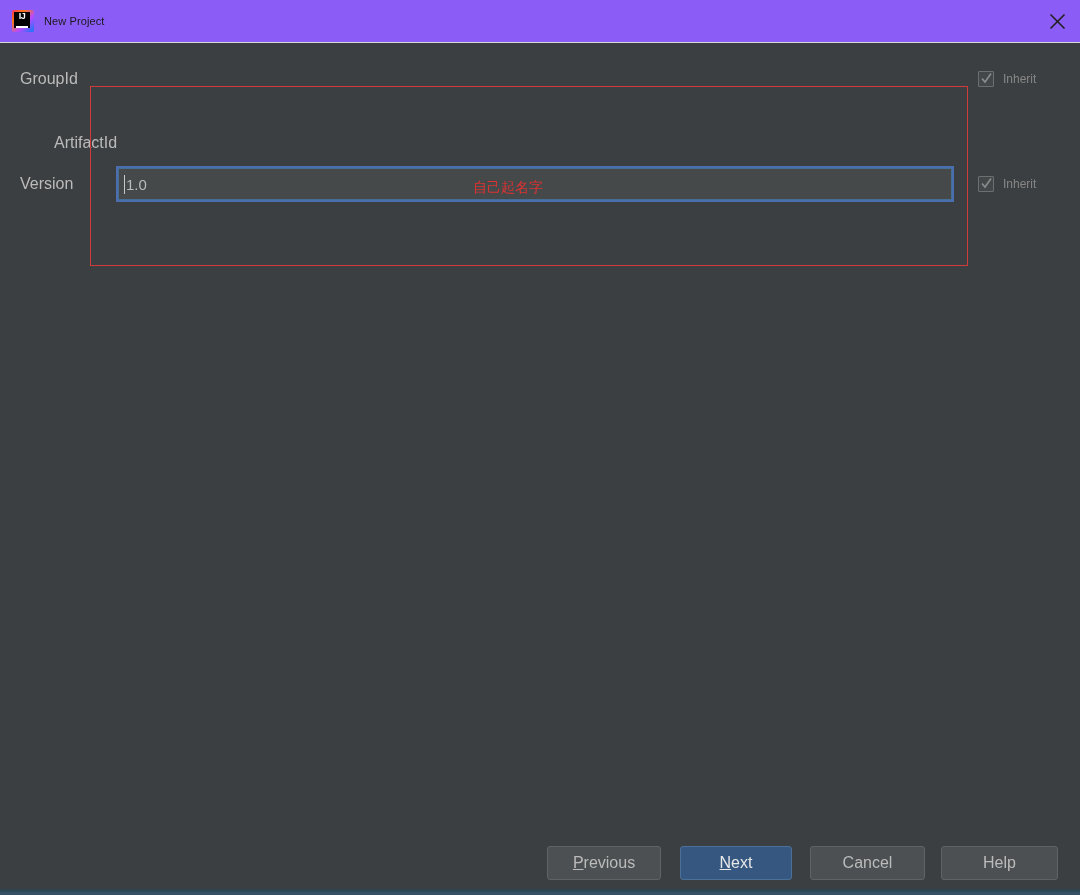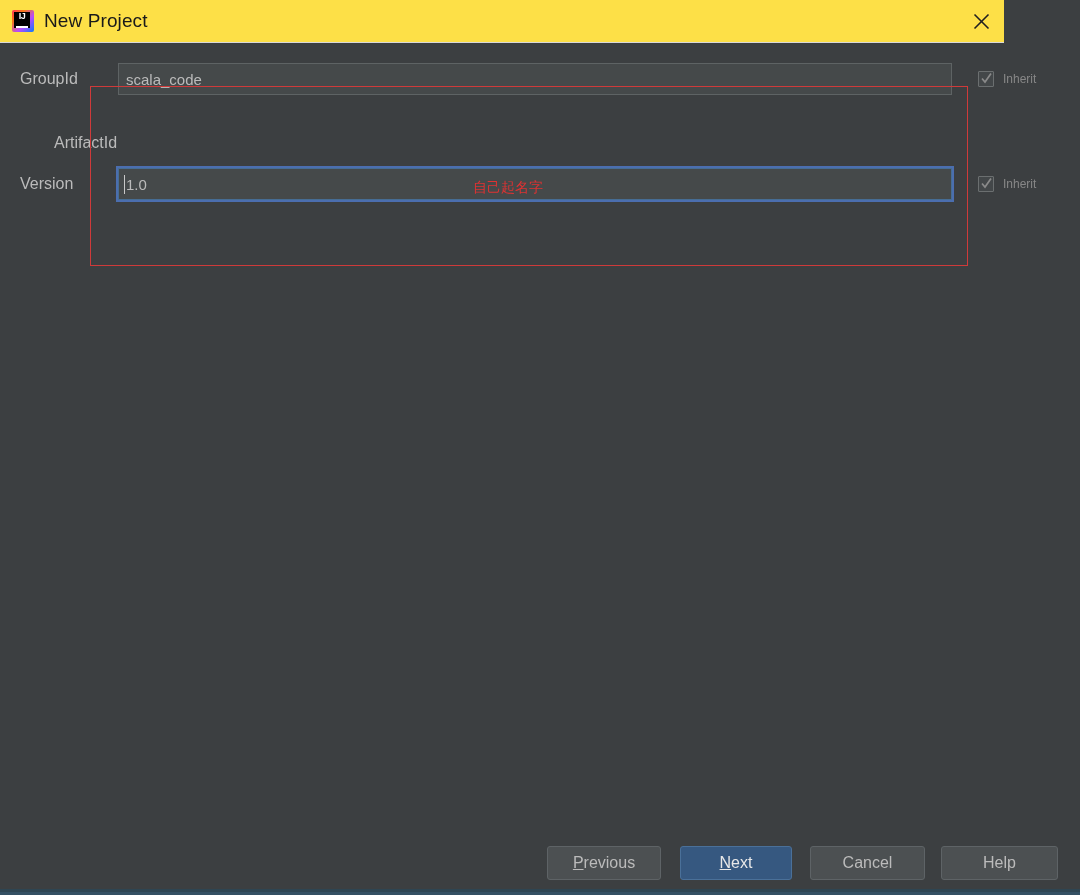--- a/index.html
+++ b/index.html
@@ -23,9 +23,9 @@
   .titlebar {
     position: absolute;
     left: 0; top: 0;
-    width: 1004px;
+    width: 1080px;
     height: 43px;
-    background: #fde047;
+    background: #8b5cf6;
     border-bottom: 1px solid #d9d9d9;
     display: flex;
     align-items: center;

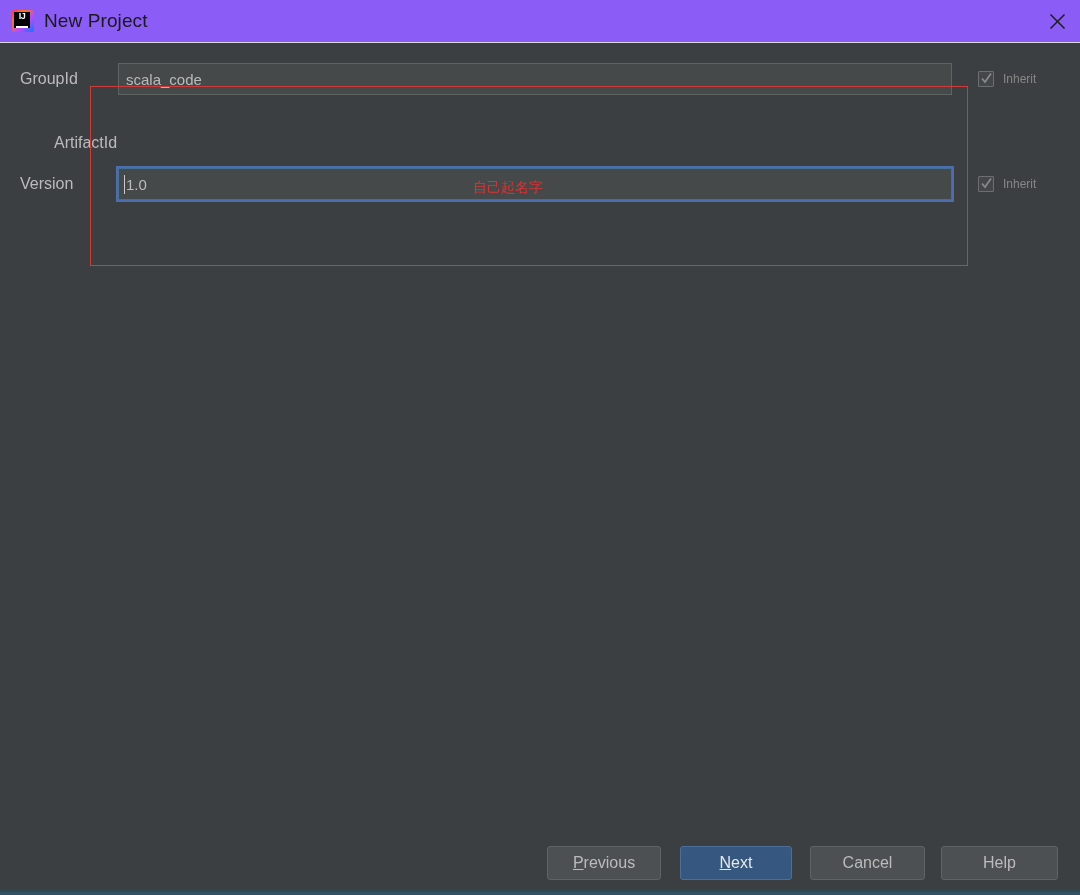--- a/index.html
+++ b/index.html
@@ -68,7 +68,7 @@
   .title-text {
     margin-left: 10px;
     color: #1a1a1a;
-    font-size: 19px;
+    font-size: 11px;
     font-family: "Liberation Sans", sans-serif;
     letter-spacing: 0.1px;
   }

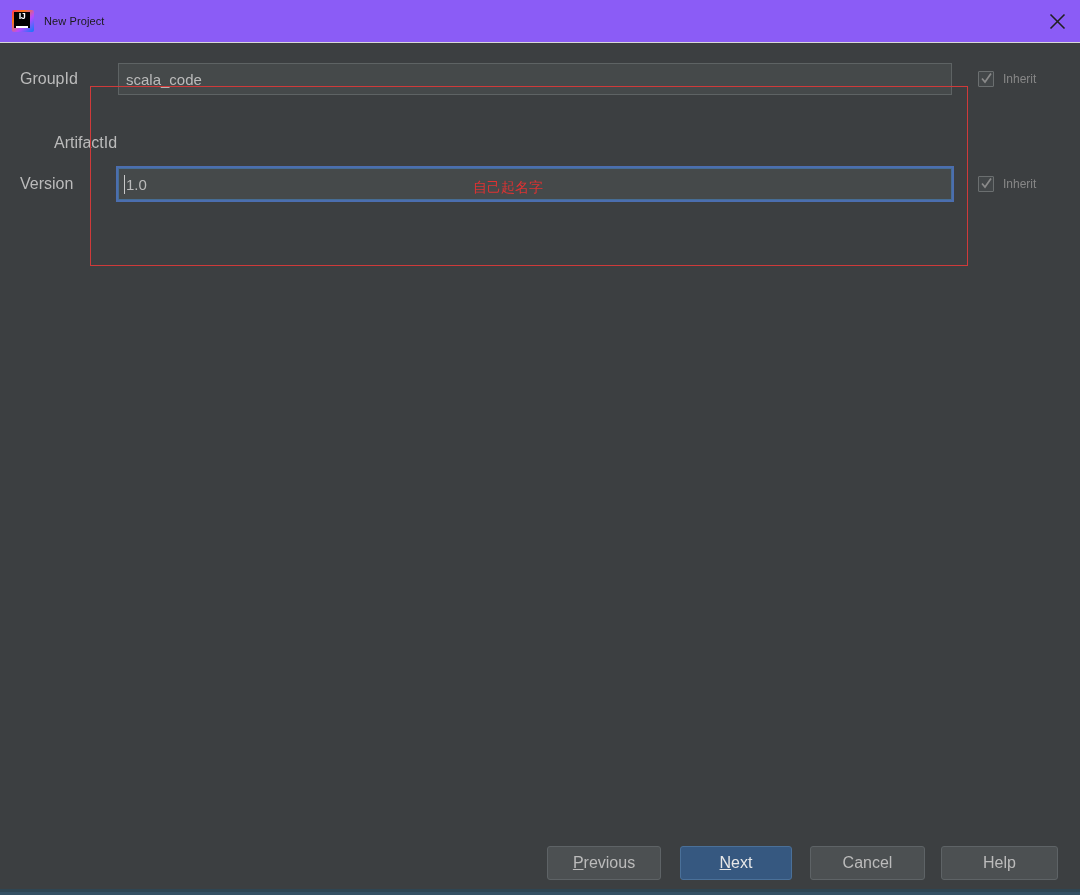--- a/index.html
+++ b/index.html
@@ -277,7 +277,6 @@
 
     <div class="row row-groupid">
       <span class="field-label">GroupId</span>
-      <input class="textfield" type="text" value="scala_code" style="">
       <div class="inherit-box">
         <span class="checkbox">
           <span class="tick">

